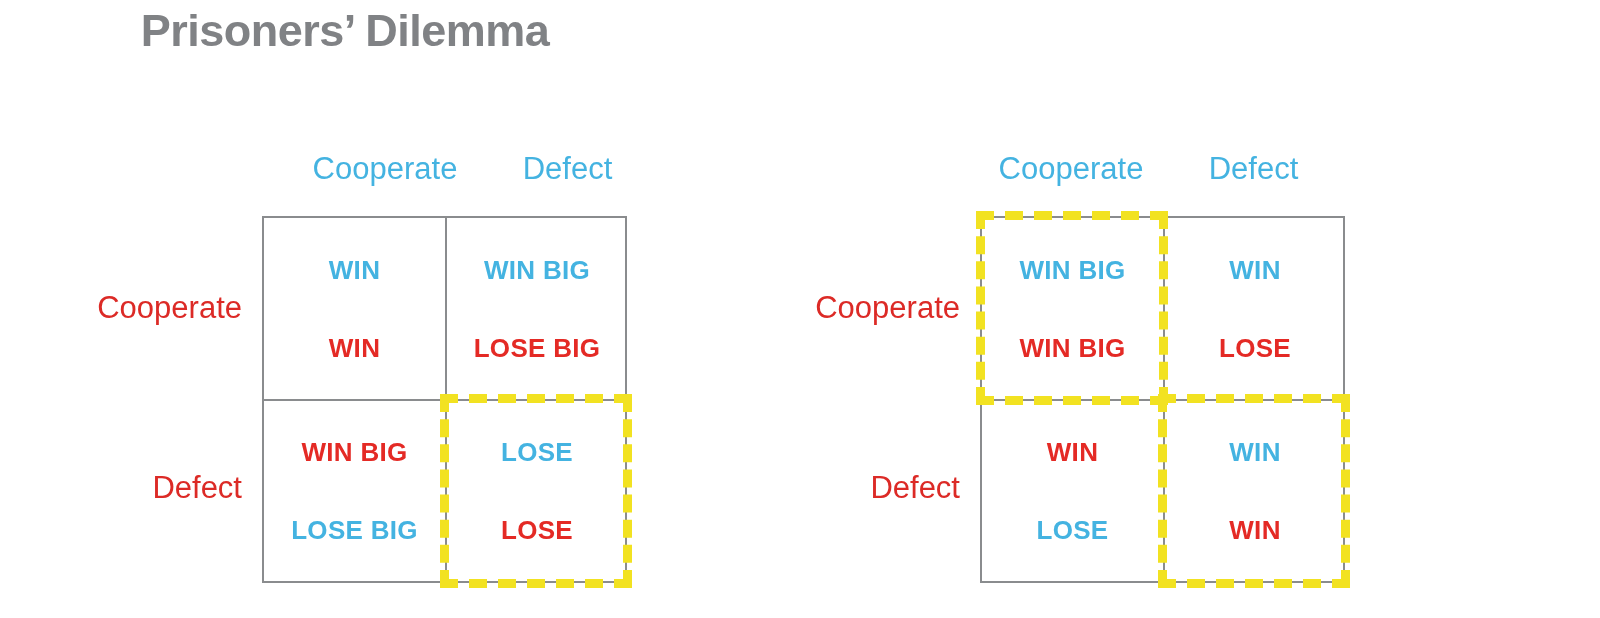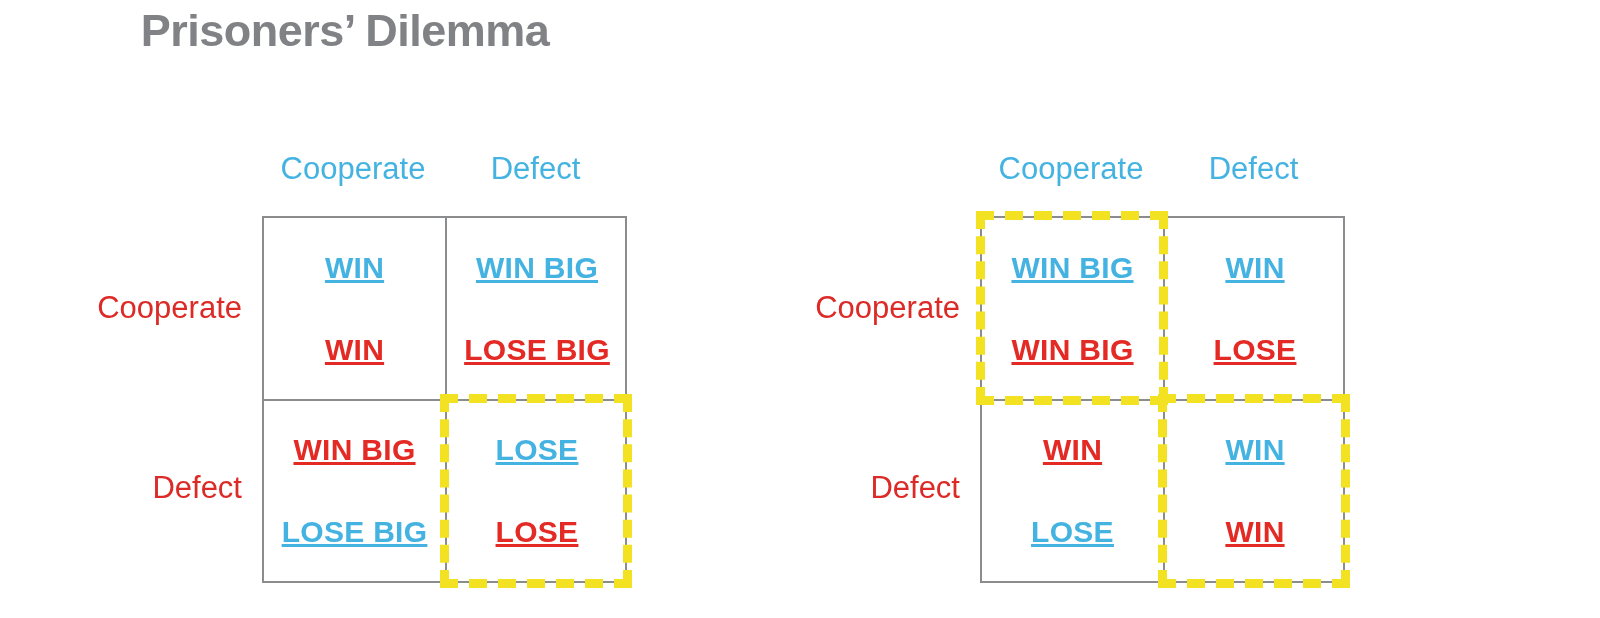--- a/index.html
+++ b/index.html
@@ -28,7 +28,7 @@
     top: 0;
     height: 618px;
   }
-  .game-pd   { left: 0px;   width: 760px; }
+  .game-pd   { left: 0px;   width: 760px; padding-left: 32px; }
   .game-stag { left: 760px; width: 840px; }
 
   .game-title {

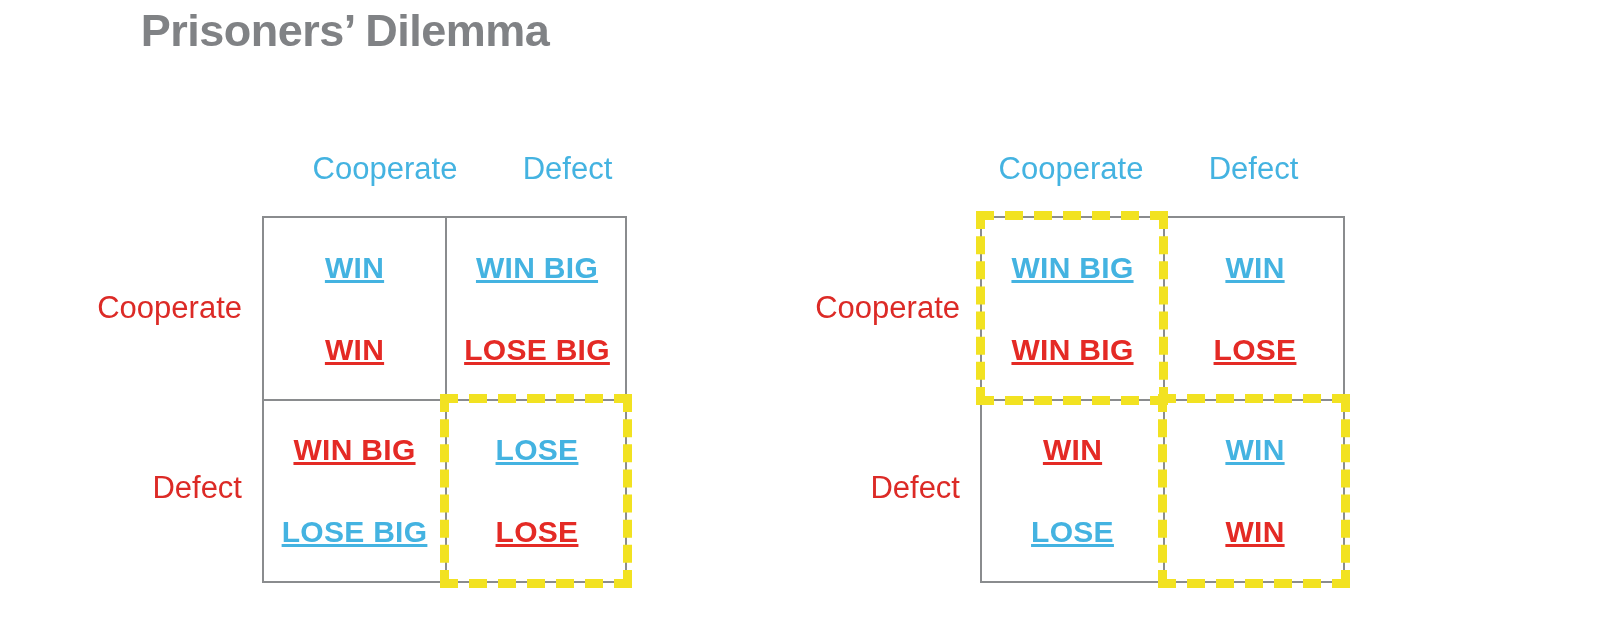--- a/index.html
+++ b/index.html
@@ -93,12 +93,11 @@
     justify-content: center;
   }
   .cell-payoff {
-    font-size: 30px;
+    font-size: 26px;
     font-weight: bold;
     line-height: 1;
     white-space: nowrap;
     letter-spacing: 0.3px;
-    text-decoration: underline;
   }
   .cell-payoff.top    { margin-bottom: 26px; }
   .cell-payoff.bottom { margin-top: 26px; }

